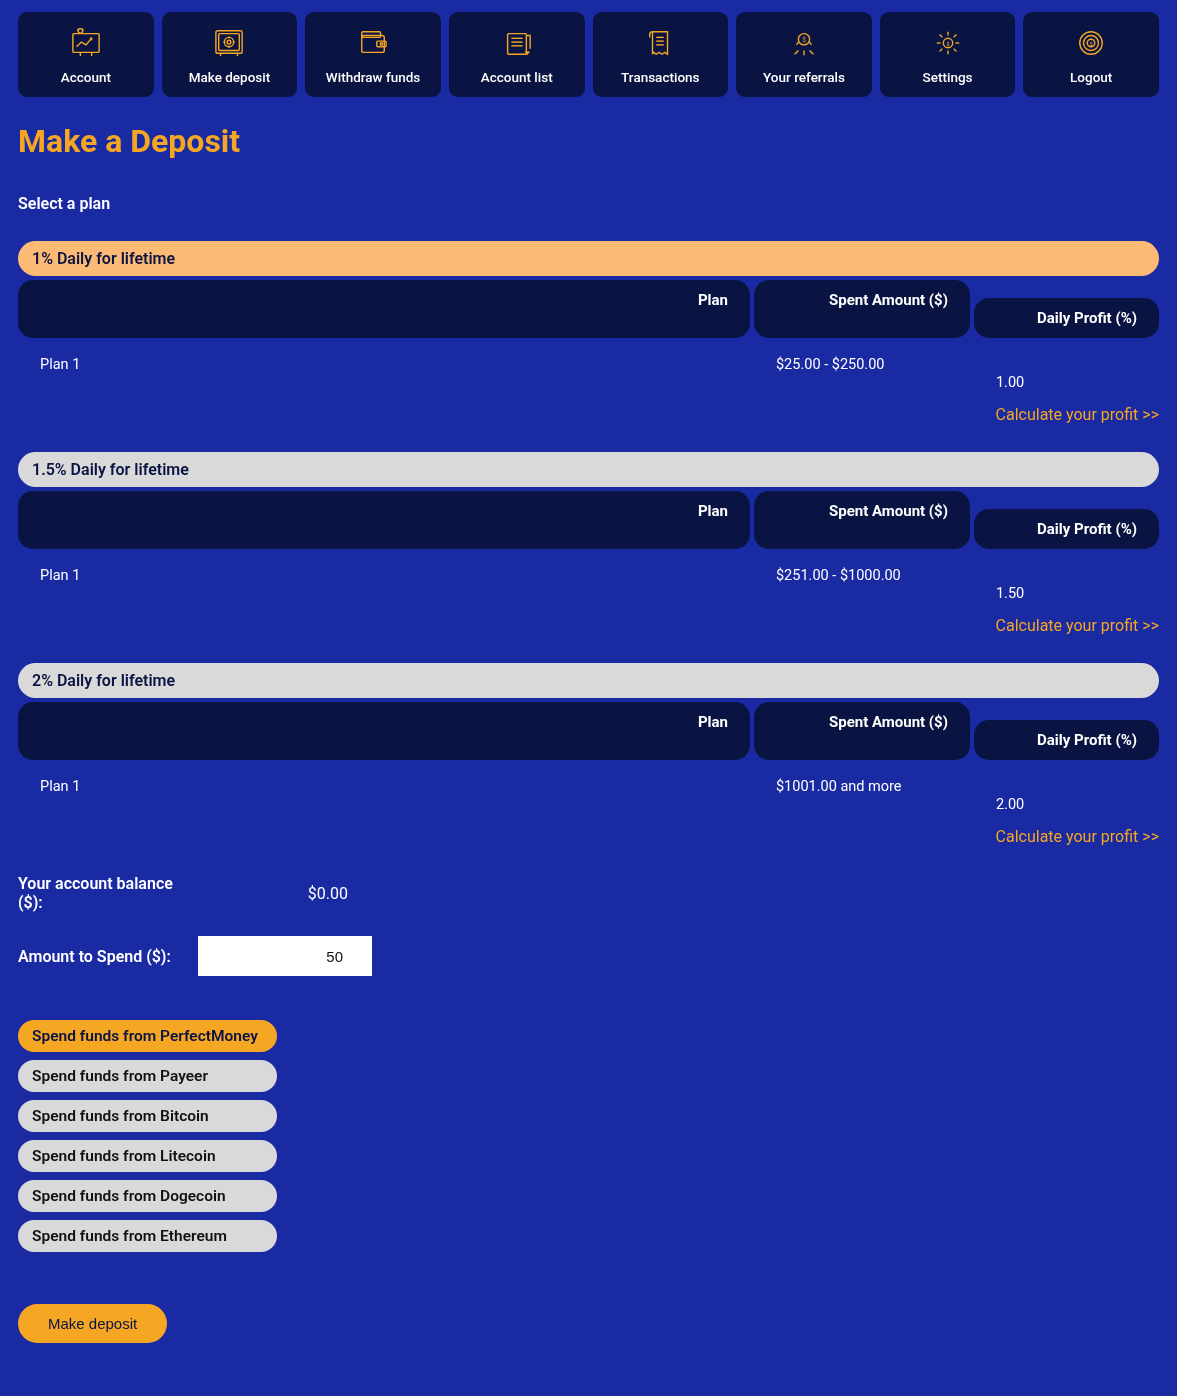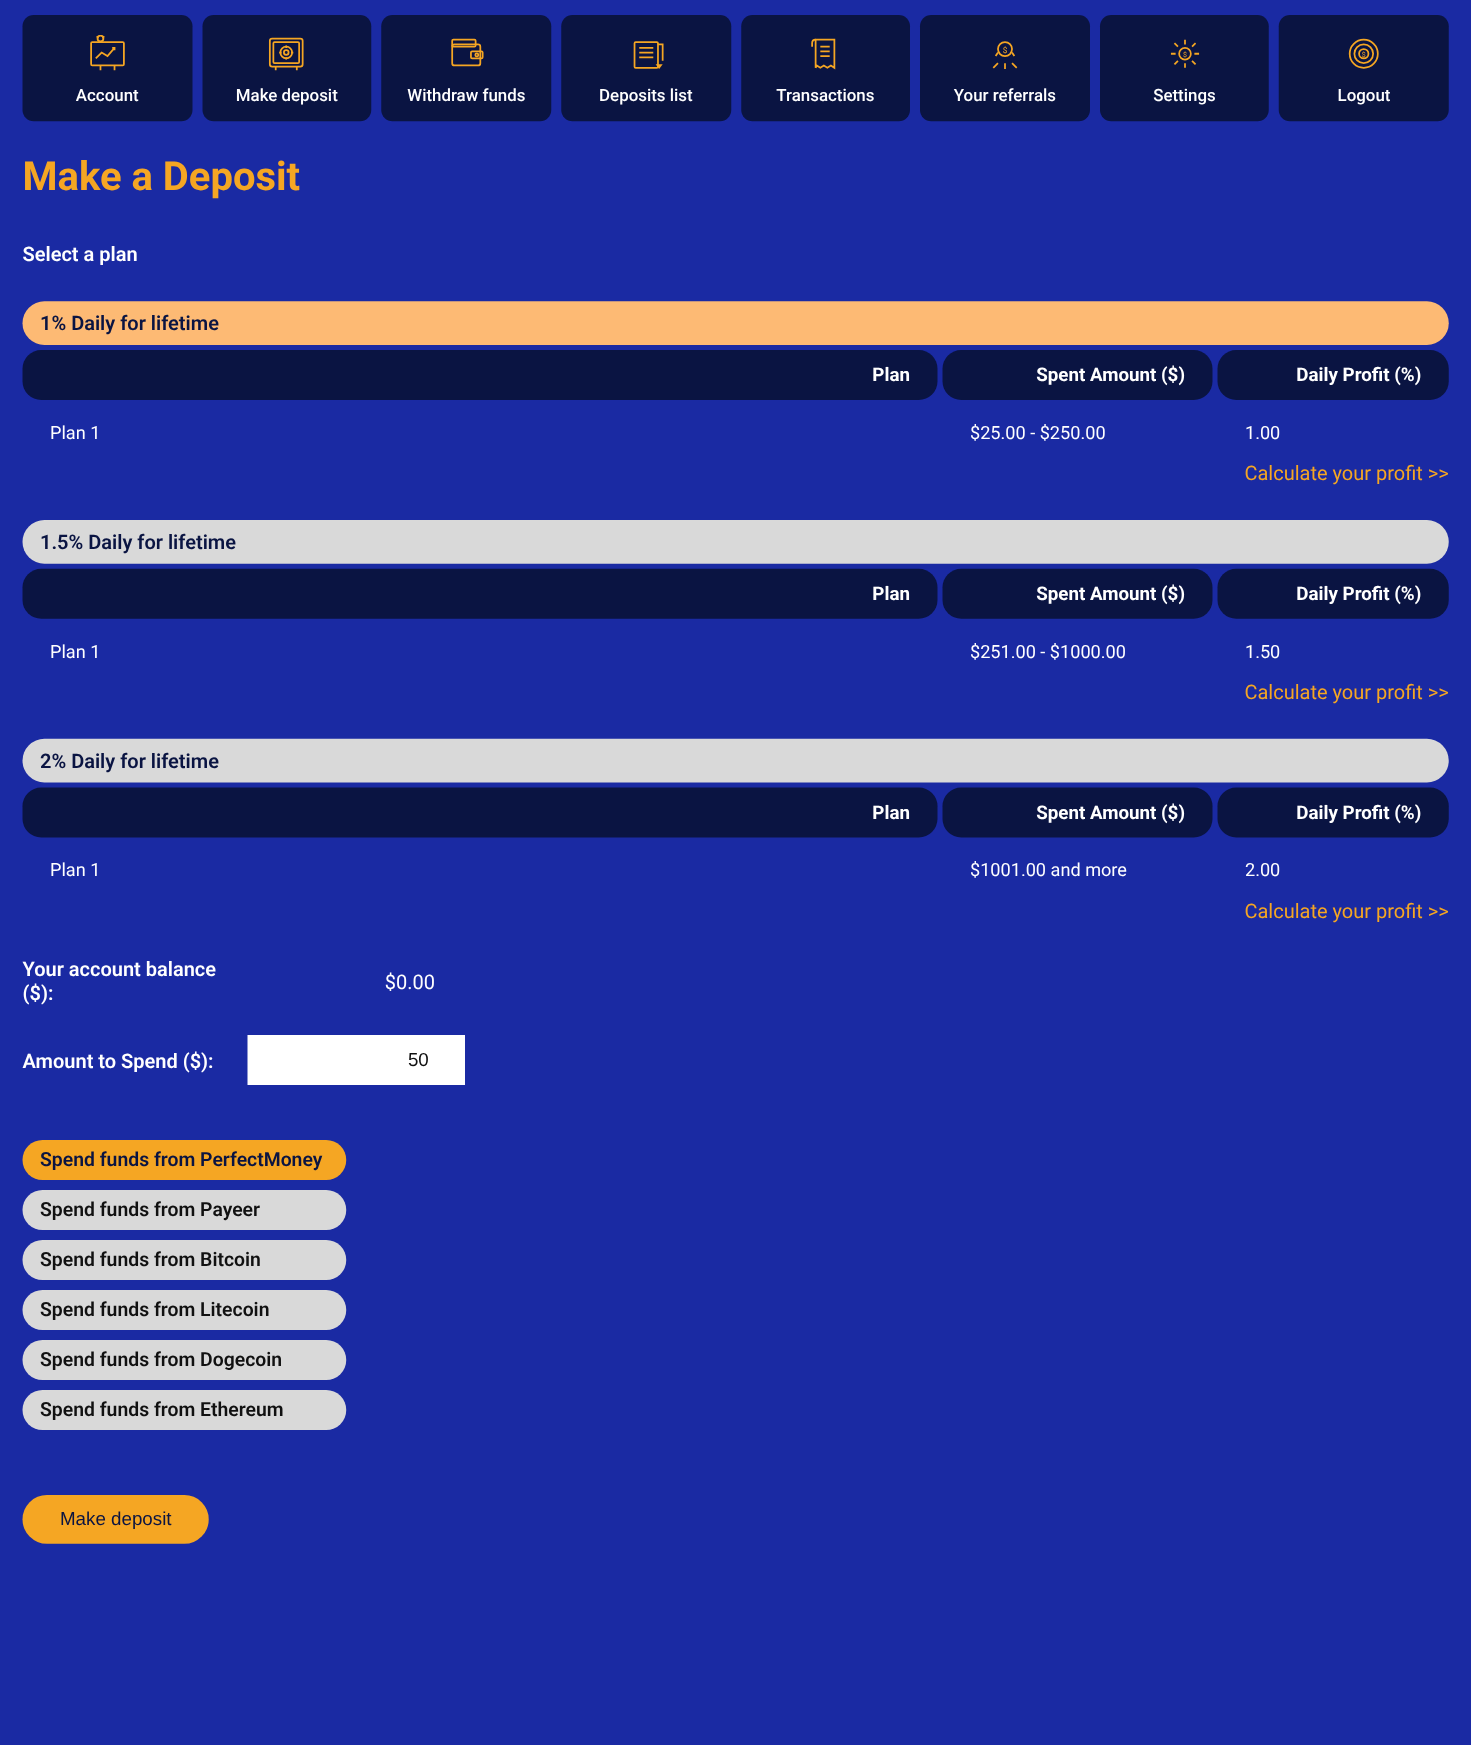--- a/index.html
+++ b/index.html
@@ -175,7 +175,7 @@
           <path d="M28 25 L34 25 L31 29 Z" fill="#f5a623" stroke="none"></path>
         </svg>
     </div>
-    <span class="nav-label">Deposits list</span>
+    <span class="nav-label">Account list</span>
   </div>
   <div class="nav-item">
     <div class="nav-icon">

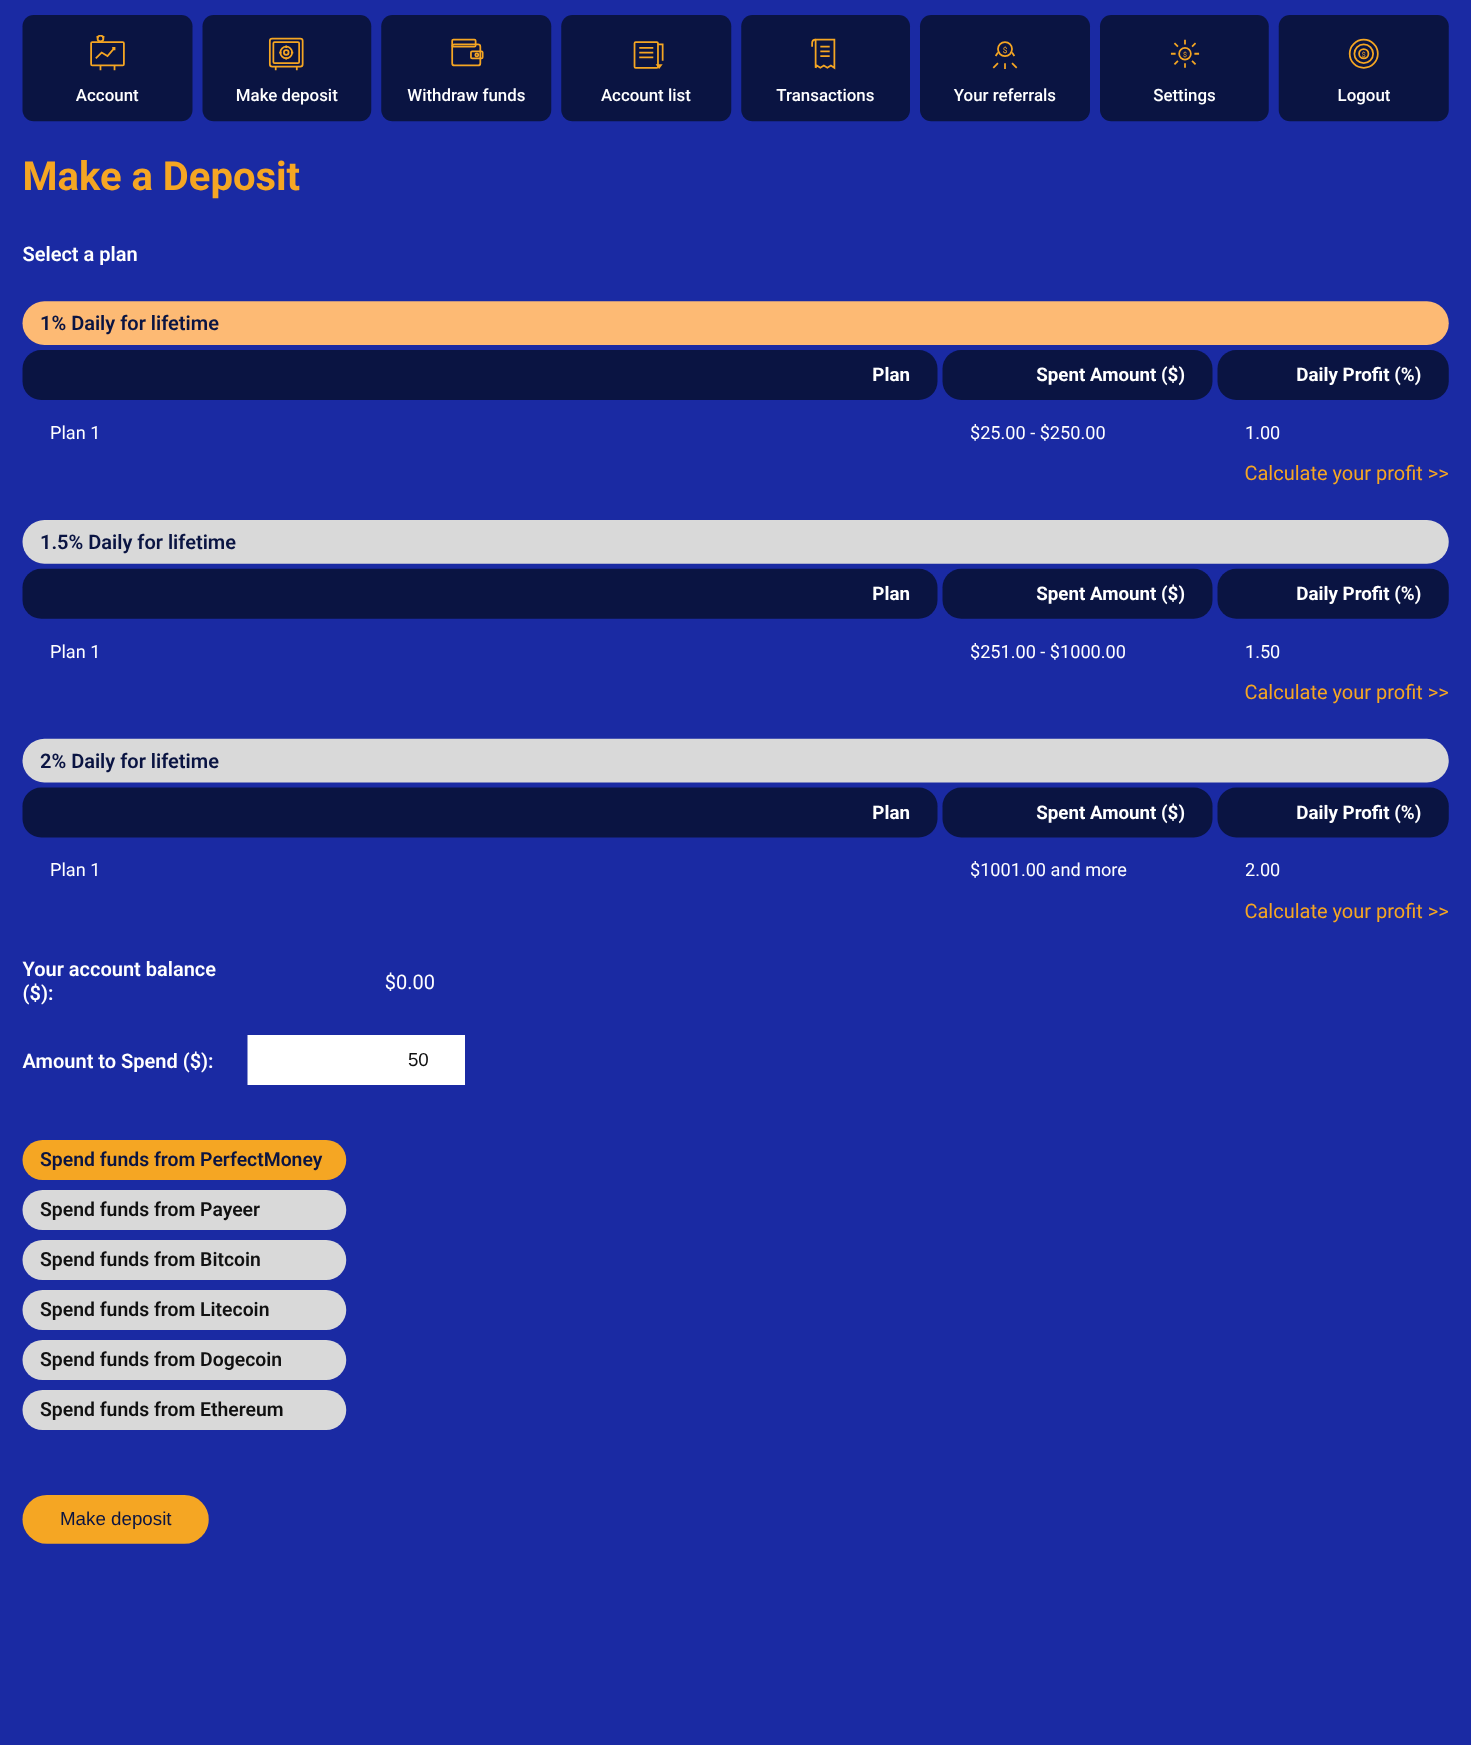--- a/index.html
+++ b/index.html
@@ -61,7 +61,7 @@
     .plan-table { display: flex; gap: 4px; margin-bottom: 4px; text-align: right; }
     .col-plan { flex: 4; }
     .col-spent { flex: 1; }
-    .col-profit { flex: 0.82; }
+    .col-profit { flex: 0.82; margin-top: 18px; }
     .th {
       background: #0a1442;
       border-radius: 15px;

